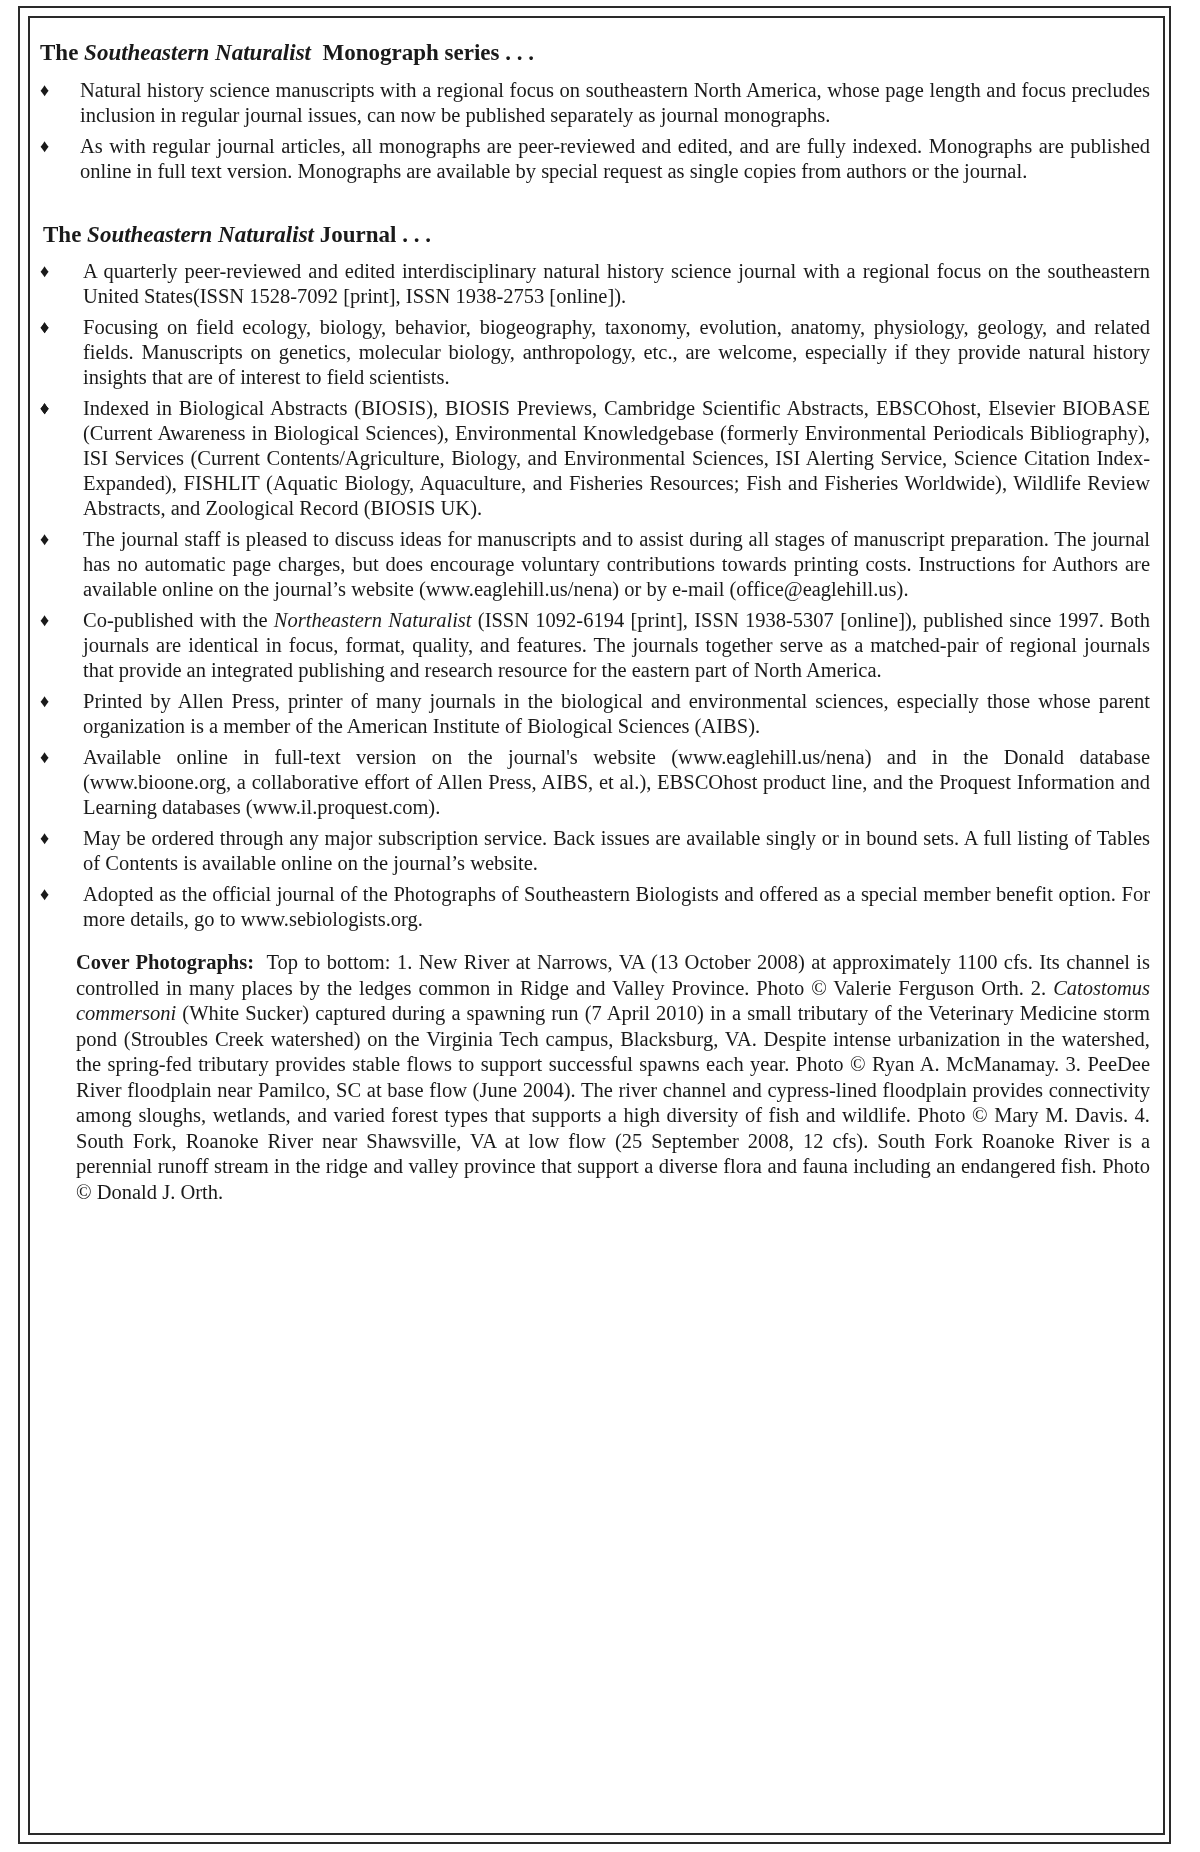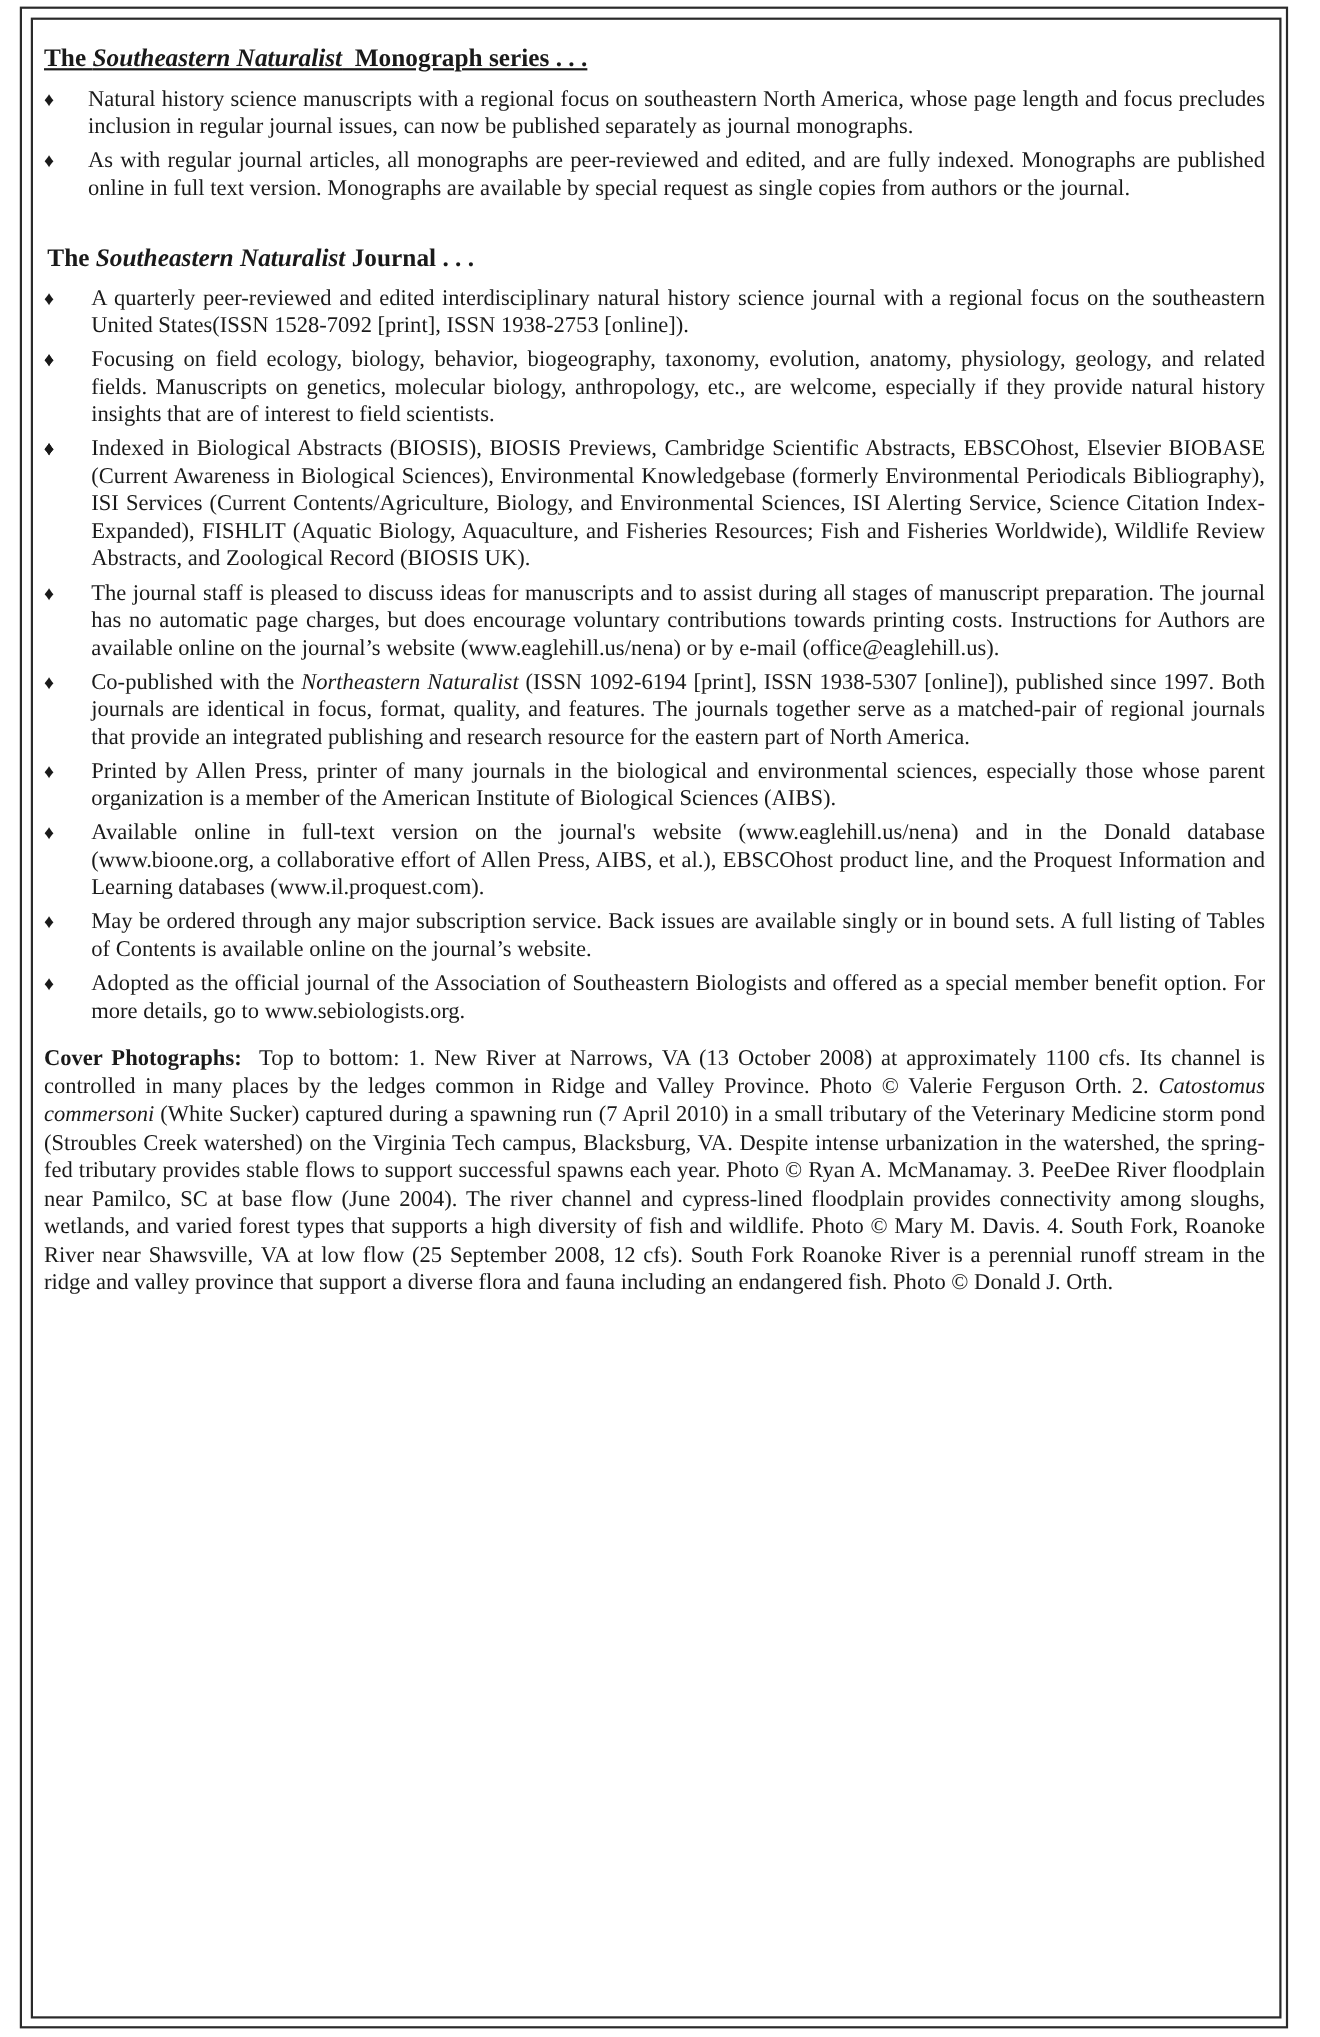--- a/index.html
+++ b/index.html
@@ -16,7 +16,7 @@
   li { position:relative; padding-left:40px; font-size:20.5px; line-height:25px;
        text-align:justify; margin-bottom:6px; }
   li .bullet { position:absolute; left:0; top:0; font-size:18px; }
-  .sec1 h2 { margin-bottom:10px;text-decoration:underline; }
+  .sec1 h2 { margin-bottom:10px; }
   .sec2 { margin-top:36px; }
   .sec2 h2 { margin-bottom:9px; margin-left:3px; }
   .sec2 li { padding-left:43px; }

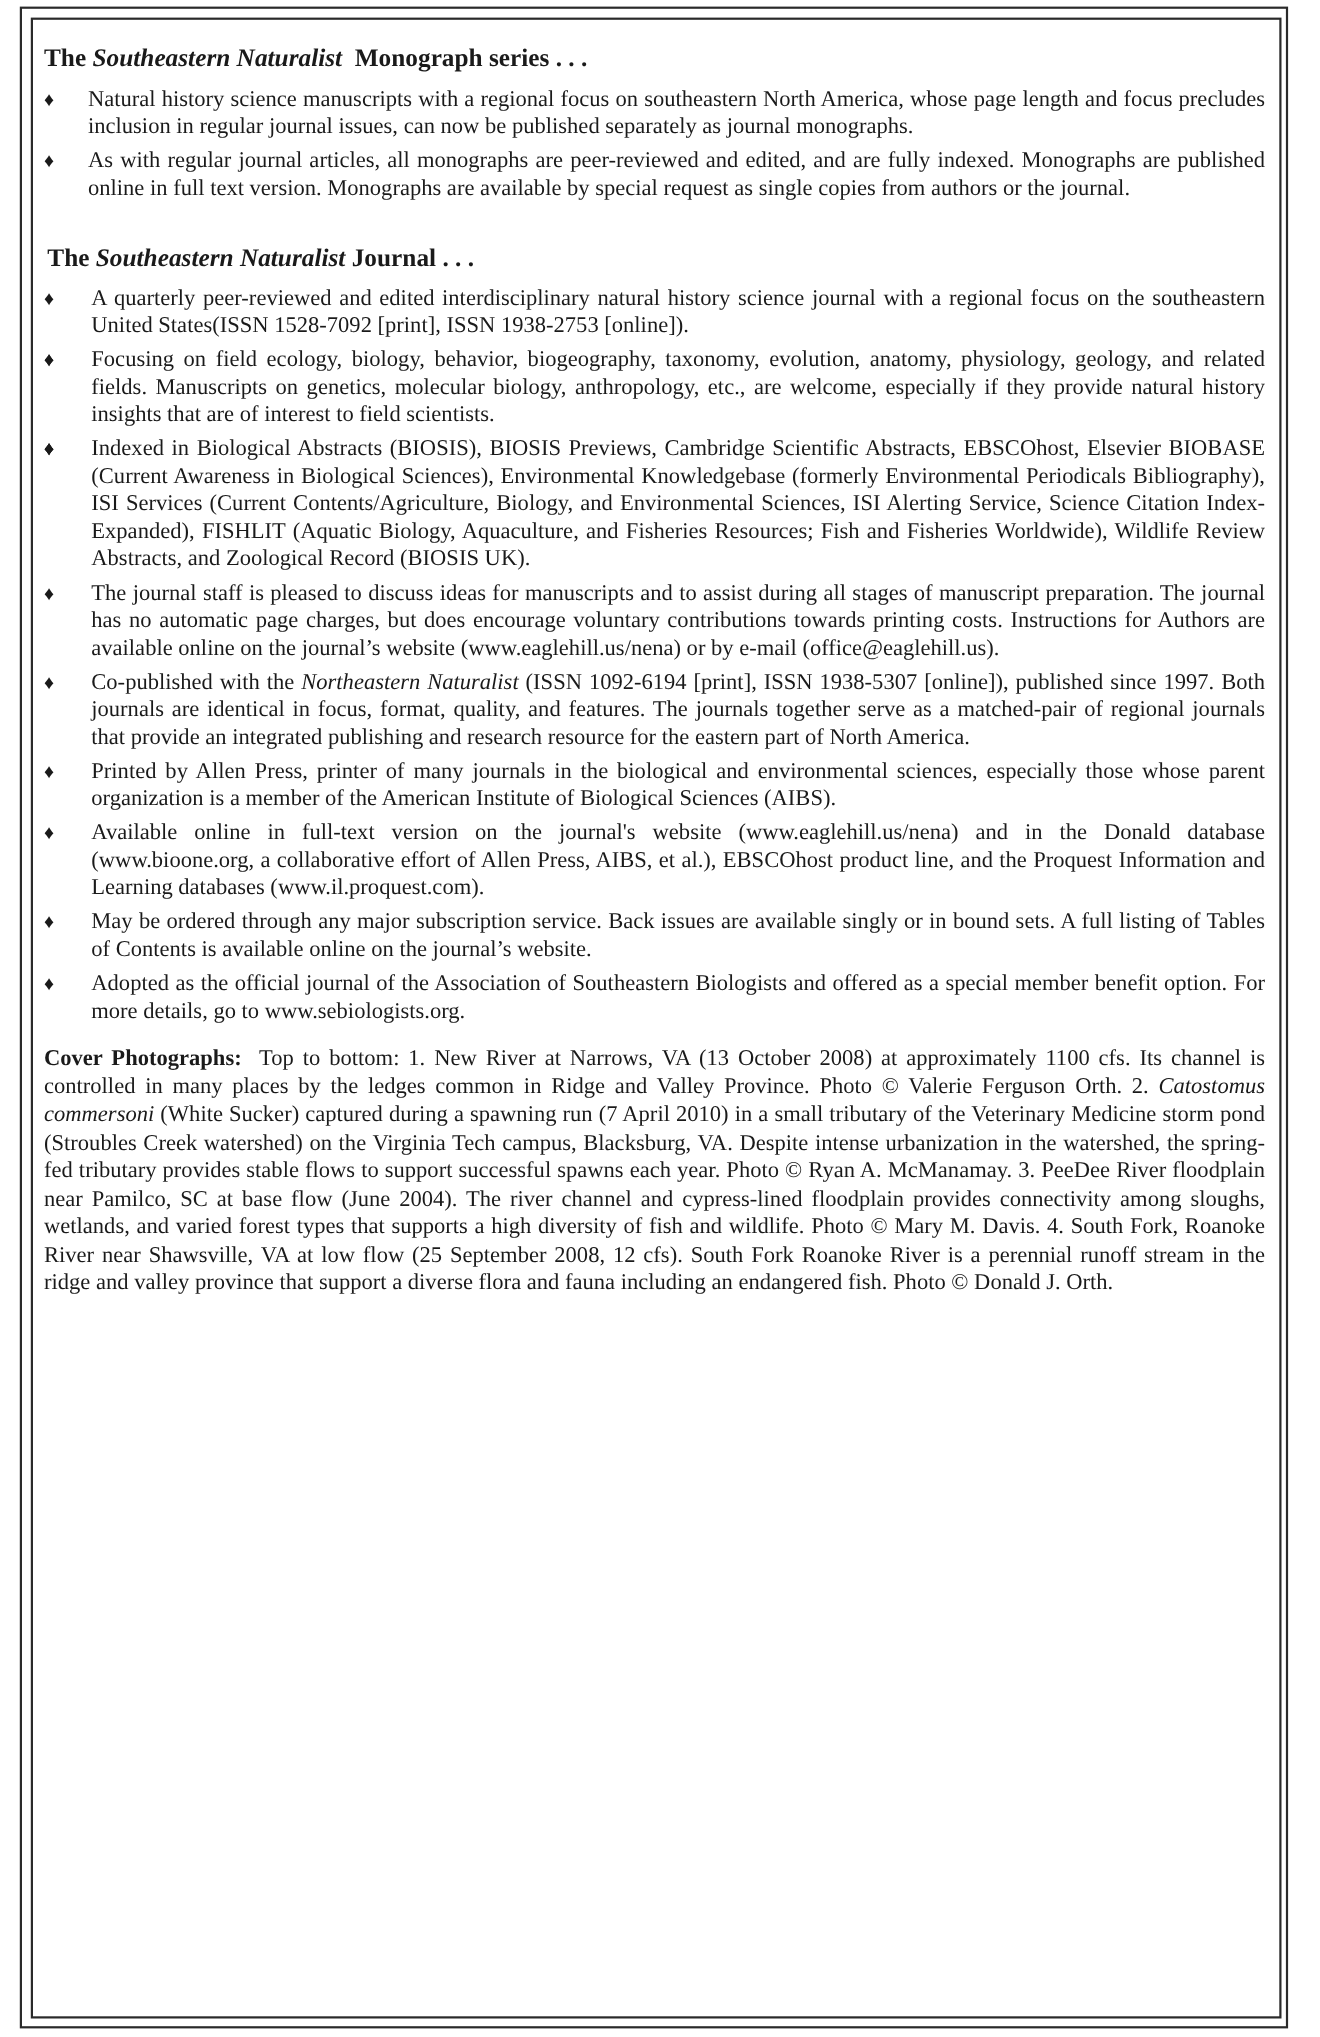--- a/index.html
+++ b/index.html
@@ -53,7 +53,7 @@
       <li><span class="bullet">♦</span><span>Printed by Allen Press, printer of many journals in the biological and environmental sciences, especially those whose parent organization is a member of the American Institute of Biological Sciences (AIBS).</span></li>
       <li><span class="bullet">♦</span><span>Available online in full-text version on the journal's website (www.eaglehill.us/nena) and in the Donald database (www.bioone.org, a collaborative effort of Allen Press, AIBS, et al.), EBSCOhost product line, and the Proquest Information and Learning databases (www.il.proquest.com).</span></li>
       <li><span class="bullet">♦</span><span>May be ordered through any major subscription service. Back issues are available singly or in bound sets. A full listing of Tables of Contents is available online on the journal’s website.</span></li>
-      <li><span class="bullet">♦</span><span>Adopted as the official journal of the Association of Southeastern Biologists and offered as a special member benefit option. For more details, go to www.sebiologists.org.</span></li>
+      <li><span class="bullet">♦</span><span>Adopted as the official journal of the Photographs of Southeastern Biologists and offered as a special member benefit option. For more details, go to www.sebiologists.org.</span></li>
     </ul>
   </section>
 

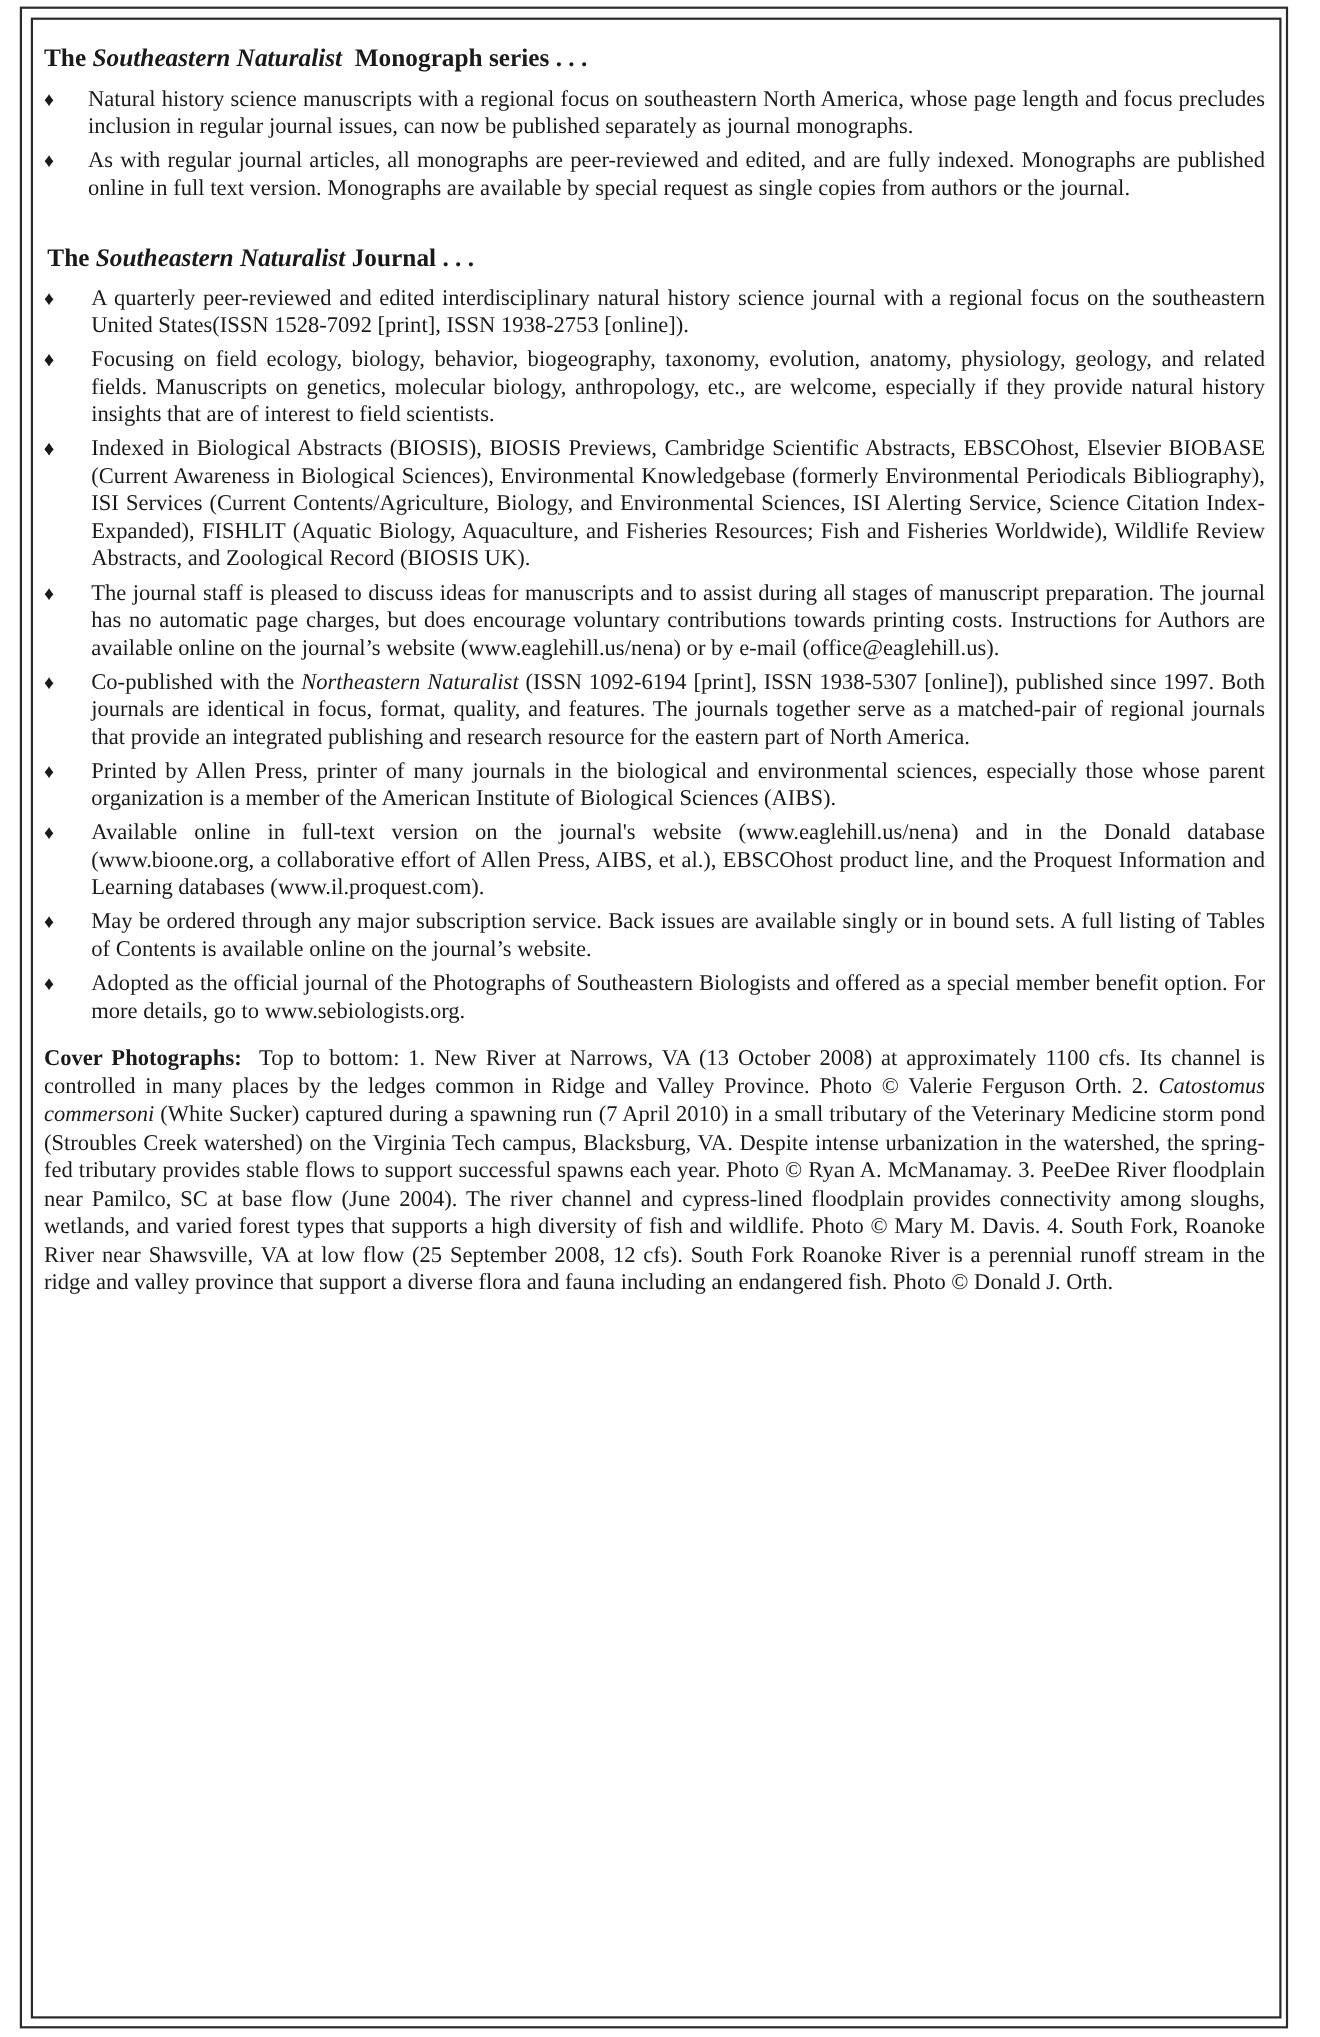--- a/index.html
+++ b/index.html
@@ -20,7 +20,7 @@
   .sec2 { margin-top:36px; }
   .sec2 h2 { margin-bottom:9px; margin-left:3px; }
   .sec2 li { padding-left:43px; }
-  .cover { margin-top:18px; font-size:20.5px; line-height:25.5px; text-align:justify; }
+  .cover { margin-top:18px; font-size:20.5px; line-height:25.5px; text-align:justify;margin-left:36px; }
   .cover b { font-weight:bold; }
 </style>
 </head>

